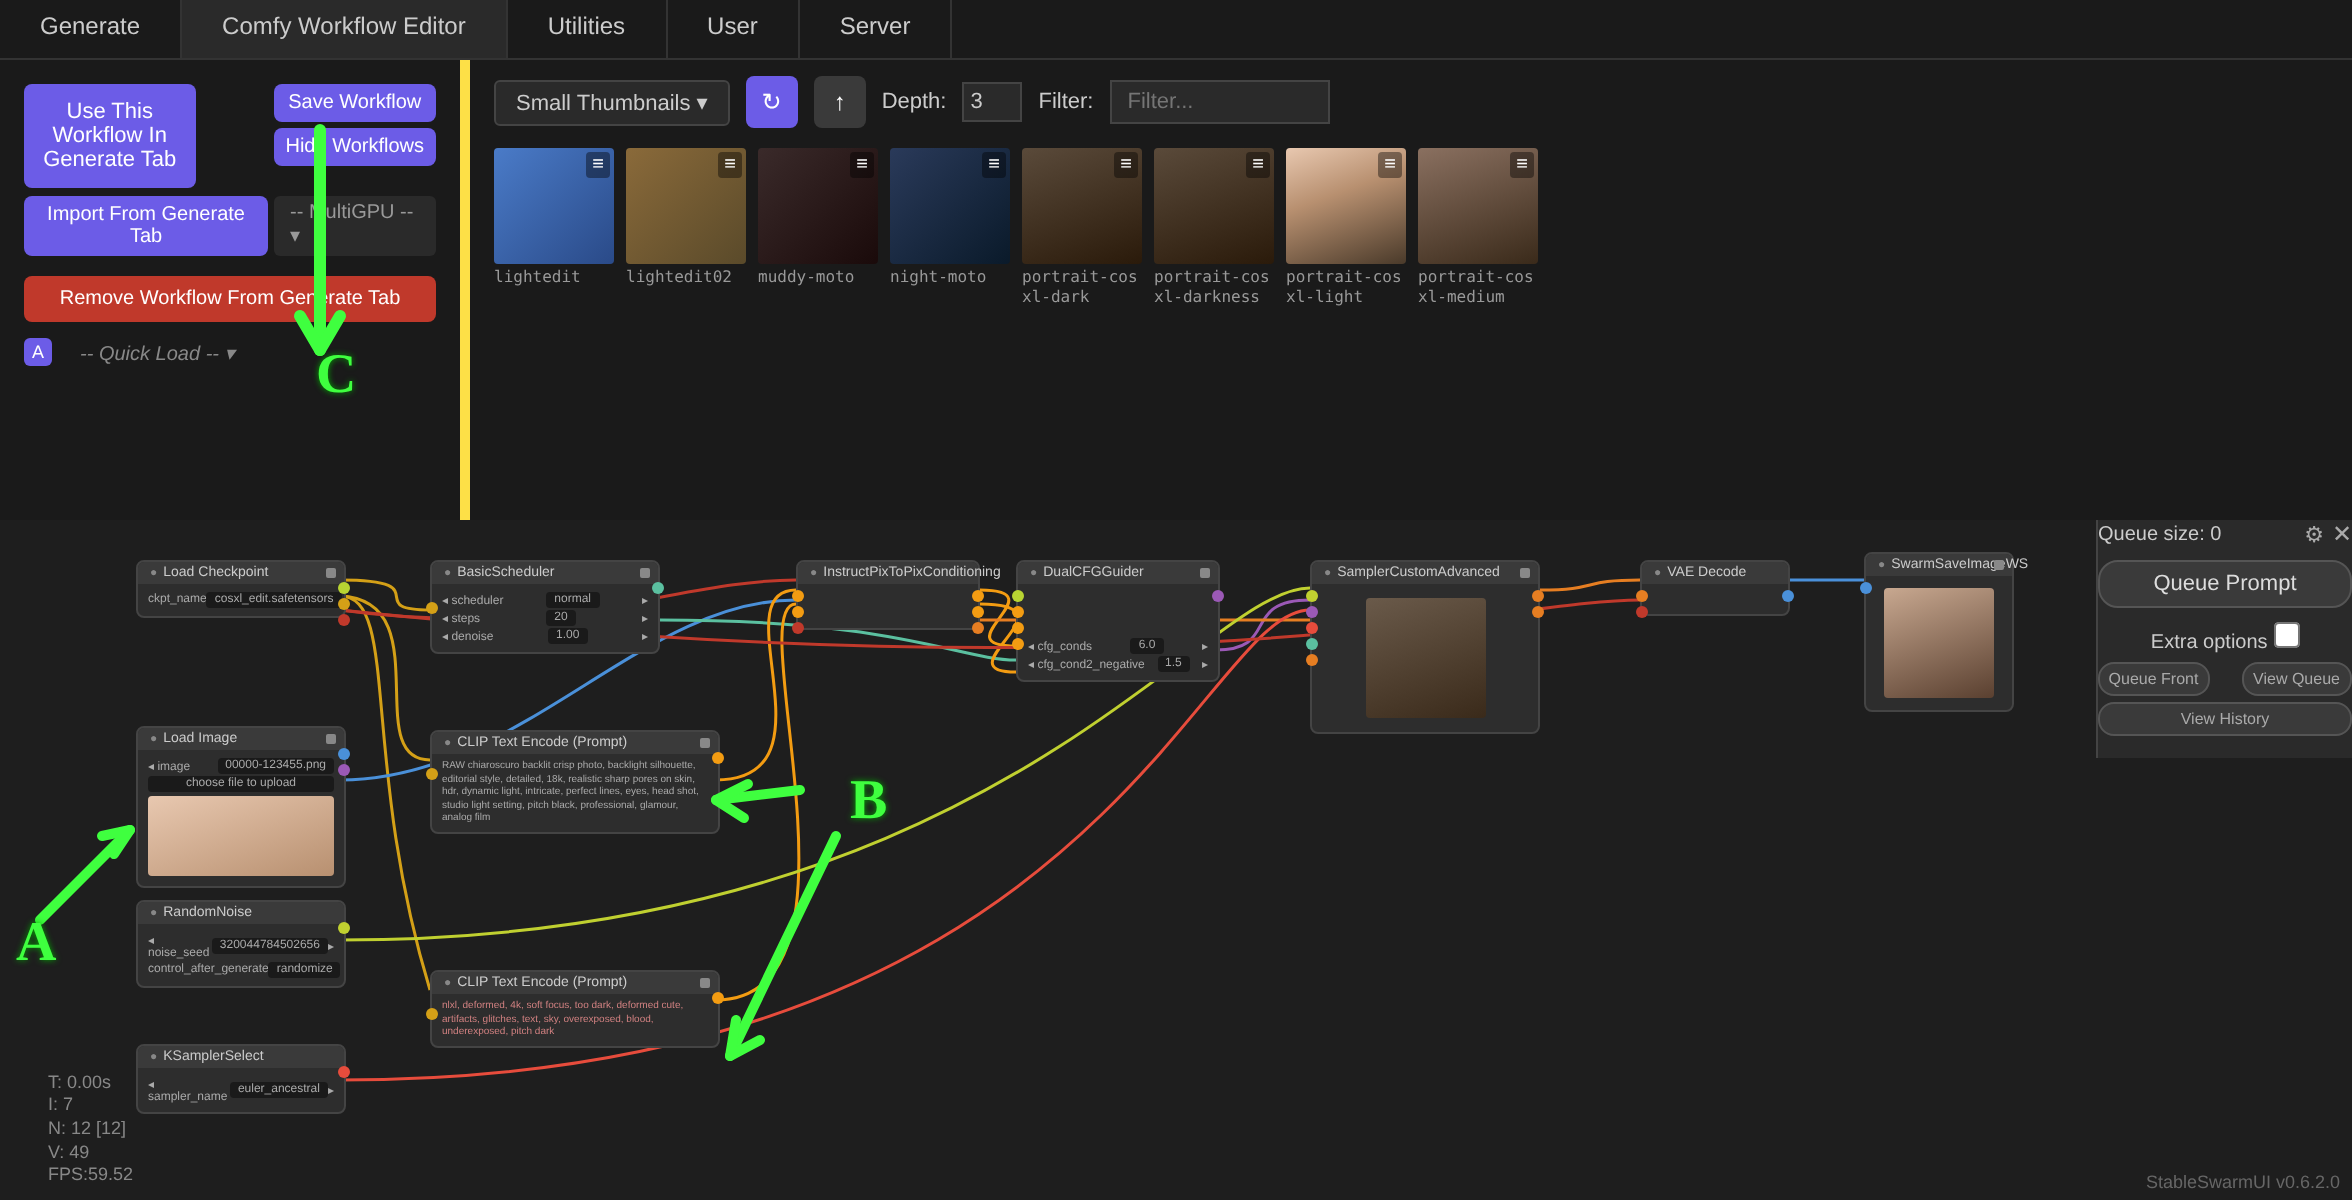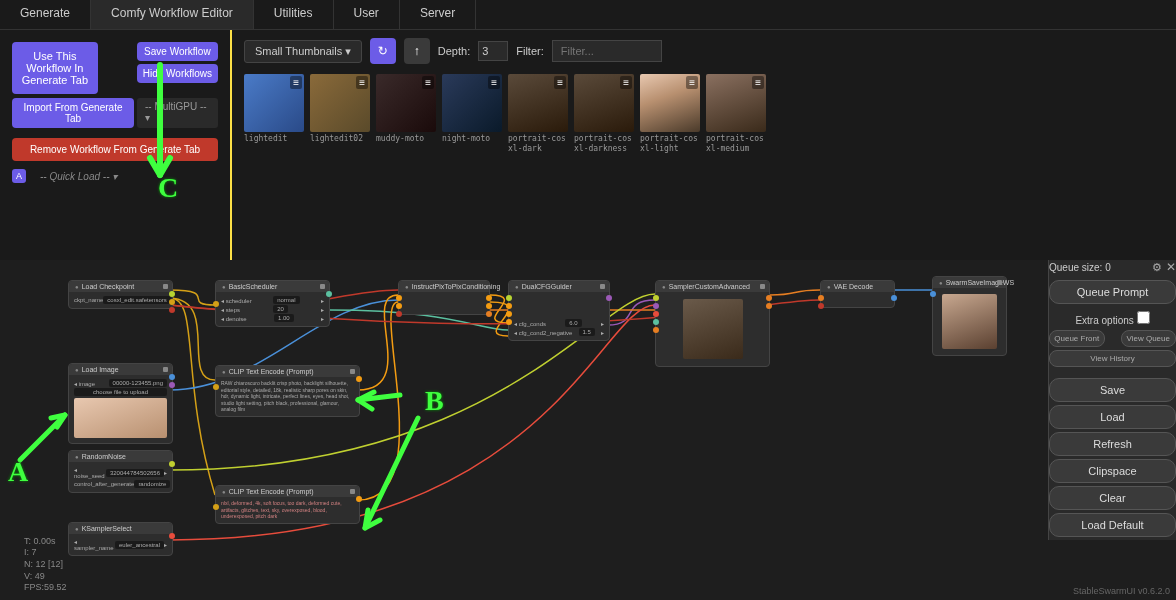--- a/index.html
+++ b/index.html
@@ -22,7 +22,7 @@
 .quickload { color: #888; font-size: 10px; padding: 4px 8px; margin-top: 6px; font-style: italic; }
 .badge-a { display: inline-block; background: #6c5ce7; color: #fff; font-size: 9px; padding: 2px 4px; border-radius: 3px; margin-top: 4px; }
 
-.browser-panel { flex: 1; padding: 8px 12px; border-left: 2px solid #fde047; }
+.browser-panel { flex: 1; padding: 8px 12px; border-left: 5px solid #fde047; }
 .toolbar { display: flex; align-items: center; gap: 8px; margin-bottom: 10px; }
 .select-ctrl { background: #2a2a2a; color: #ccc; font-size: 11px; padding: 4px 10px; border: 1px solid #444; border-radius: 3px; }
 .icon-btn { background: #6c5ce7; width: 26px; height: 26px; border-radius: 4px; display: flex; align-items: center; justify-content: center; color: #fff; font-size: 12px; }

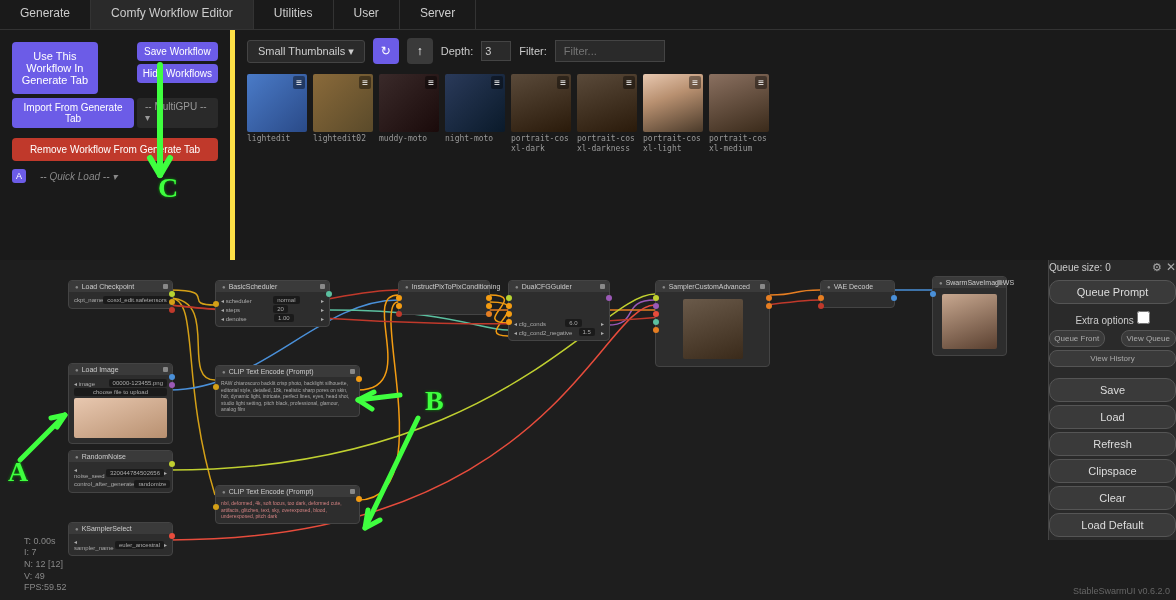--- a/index.html
+++ b/index.html
@@ -378,7 +378,6 @@
     <div class="small-btn" style="flex:0 0 100%;">View History</div>
   </div>
   <div style="height:8px;"></div>
-  <div id="panel-buttons"><button class="panel-btn">Save</button><button class="panel-btn">Load</button><button class="panel-btn">Refresh</button><button class="panel-btn">Clipspace</button><button class="panel-btn">Clear</button><button class="panel-btn">Load Default</button></div>
 </div>
 
 <div class="footer-brand">StableSwarmUI v0.6.2.0</div>

